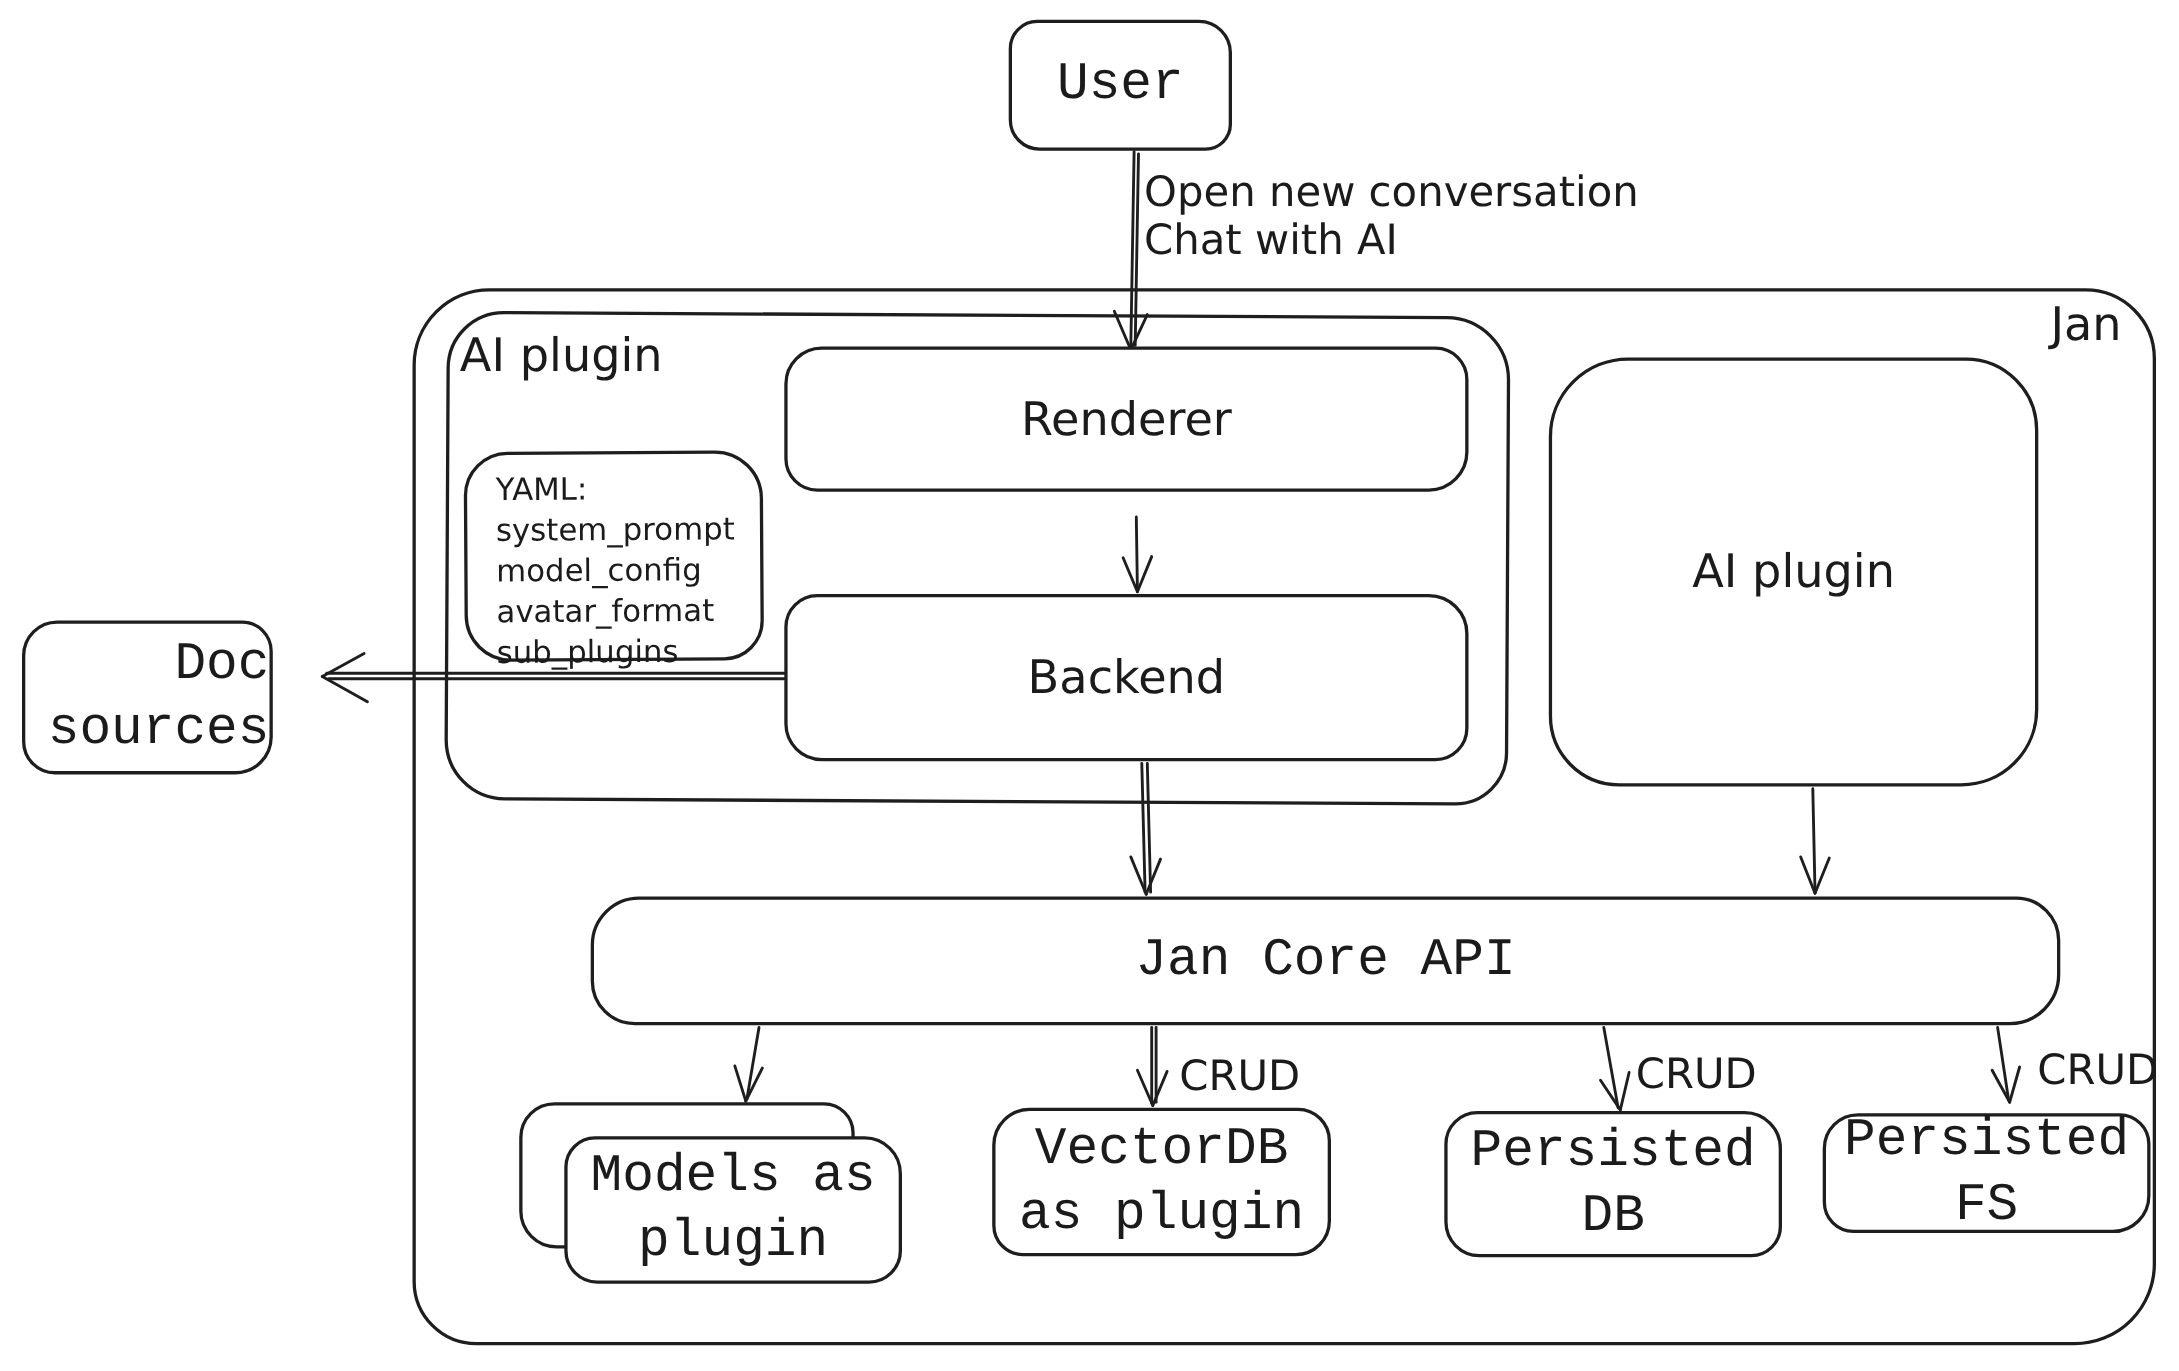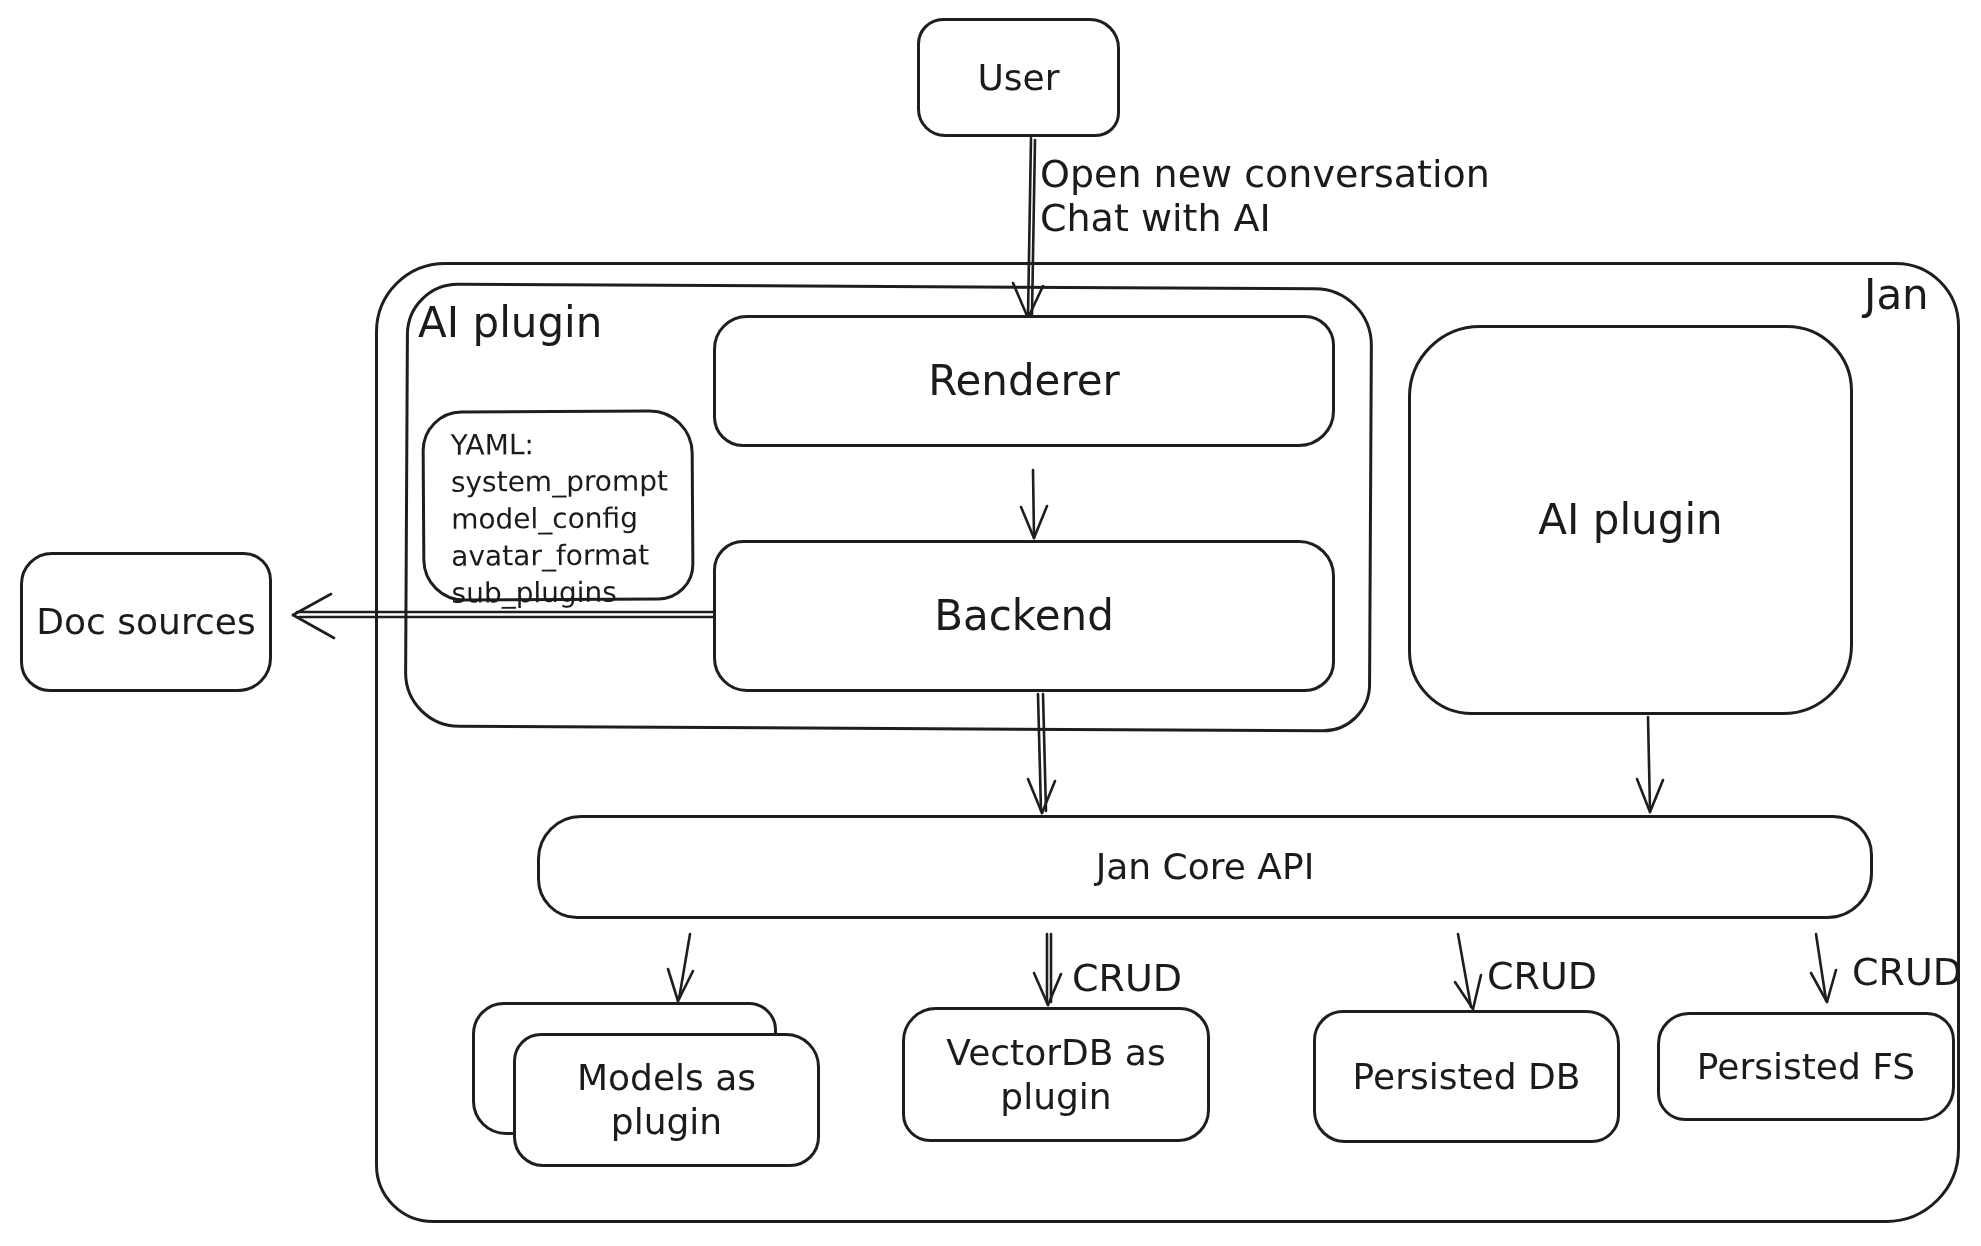--- a/index.html
+++ b/index.html
@@ -21,7 +21,7 @@
     flex-direction:column;align-items:flex-start;justify-content:flex-start;
     padding:14px 18px 10px 26px;font-size:28px;line-height:1.32;text-align:left;
   }
-  .t40{font-size:36px;}
+  .t40{font-size:48px;font-family:Liberation Mono, monospace;}
   .t42{font-size:42px;}
   .t38{font-size:38px;}
   .tilt-l{transform:rotate(-0.35deg);}

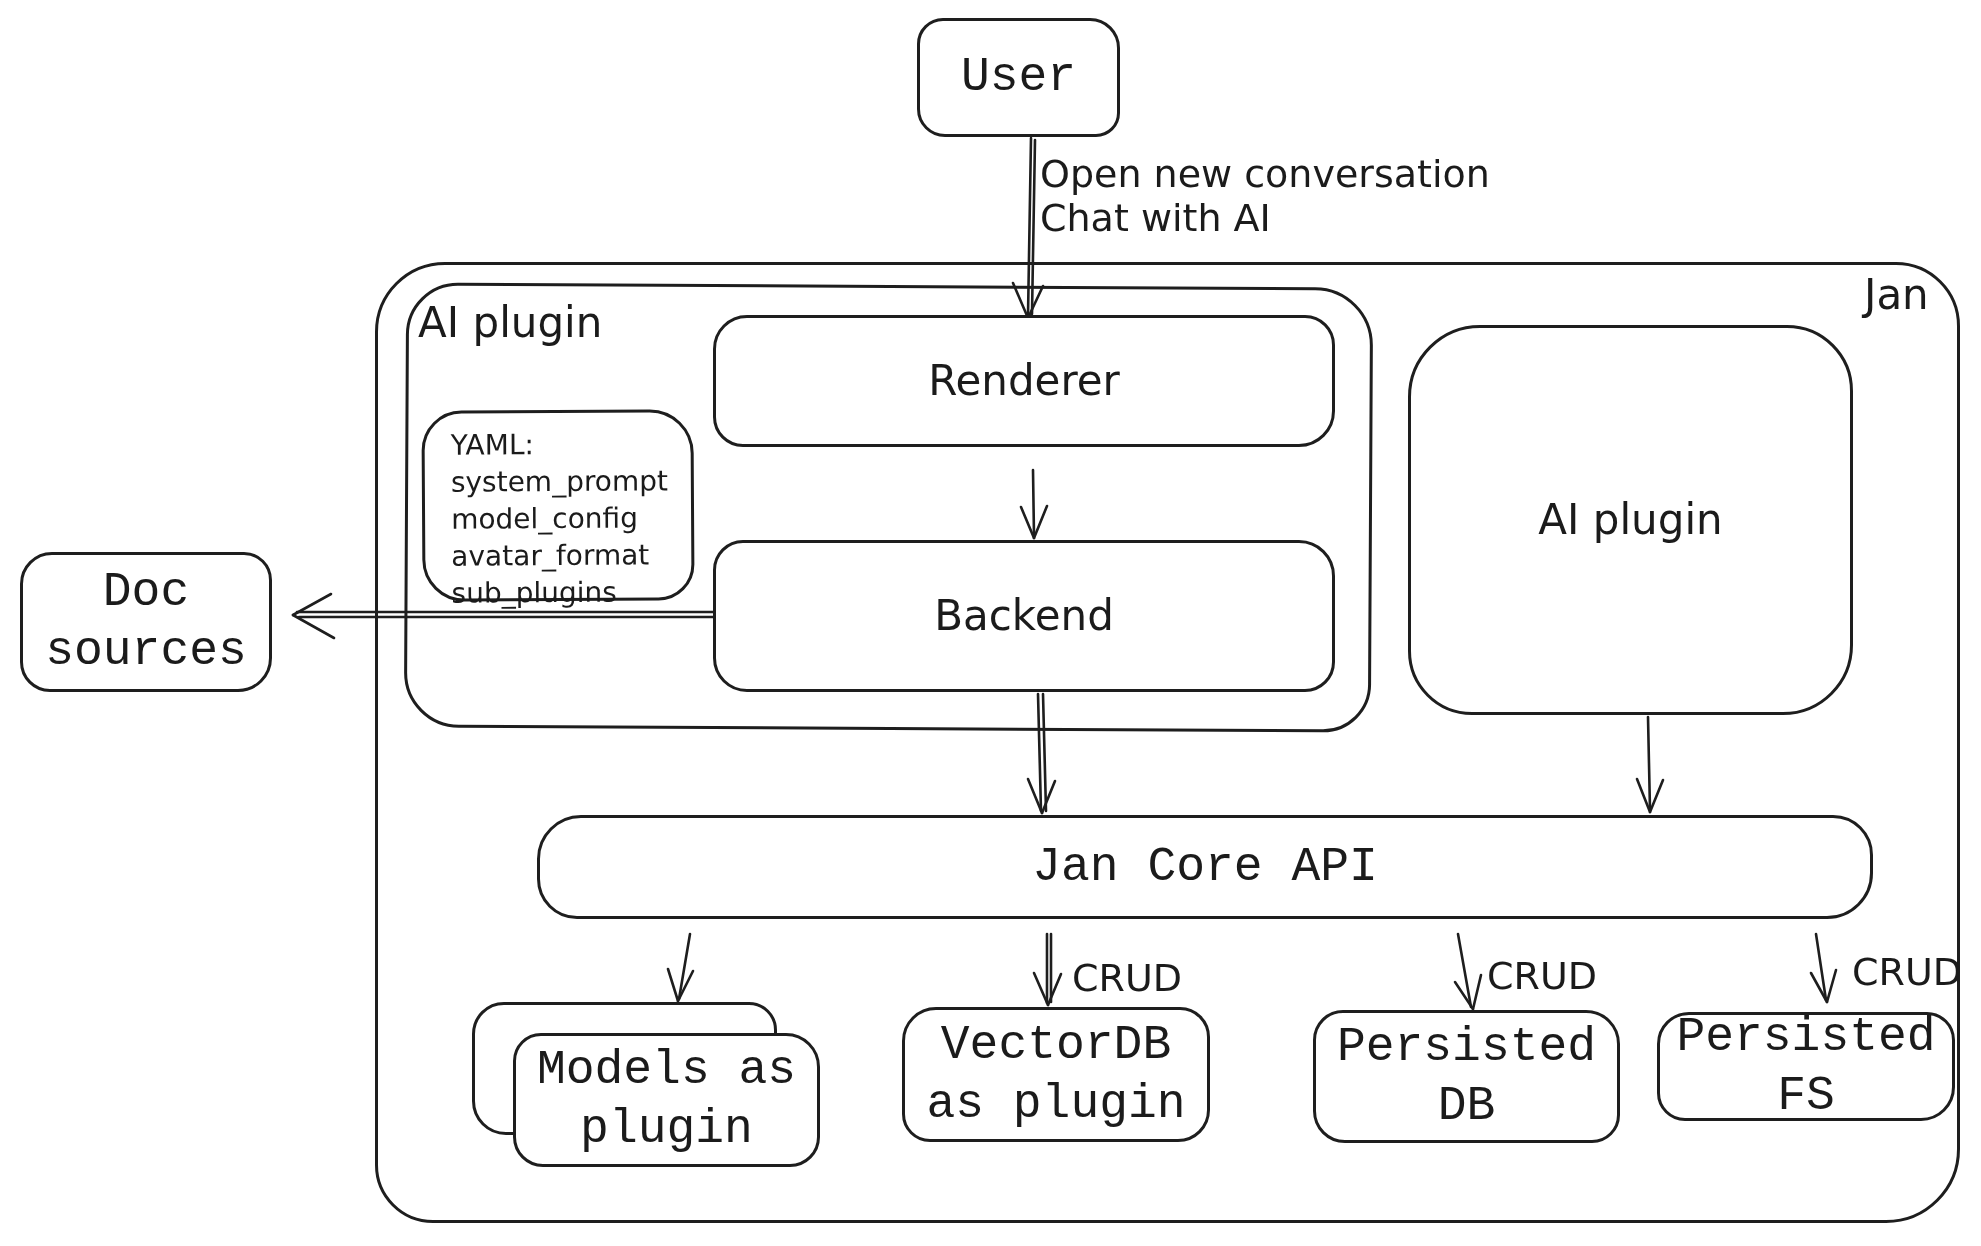--- a/index.html
+++ b/index.html
@@ -121,7 +121,7 @@
     <span>AI plugin</span>
   </div>
 
-  <div class="node leaf t40" style="left:20px;top:552px;width:252px;height:140px;border-radius:32px 28px 34px 30px;">
+  <div class="node leaf t40" style="left:20px;top:564px;width:228px;height:140px;border-radius:32px 28px 34px 30px;text-align:right;">
     <span>Doc sources</span>
   </div>
 

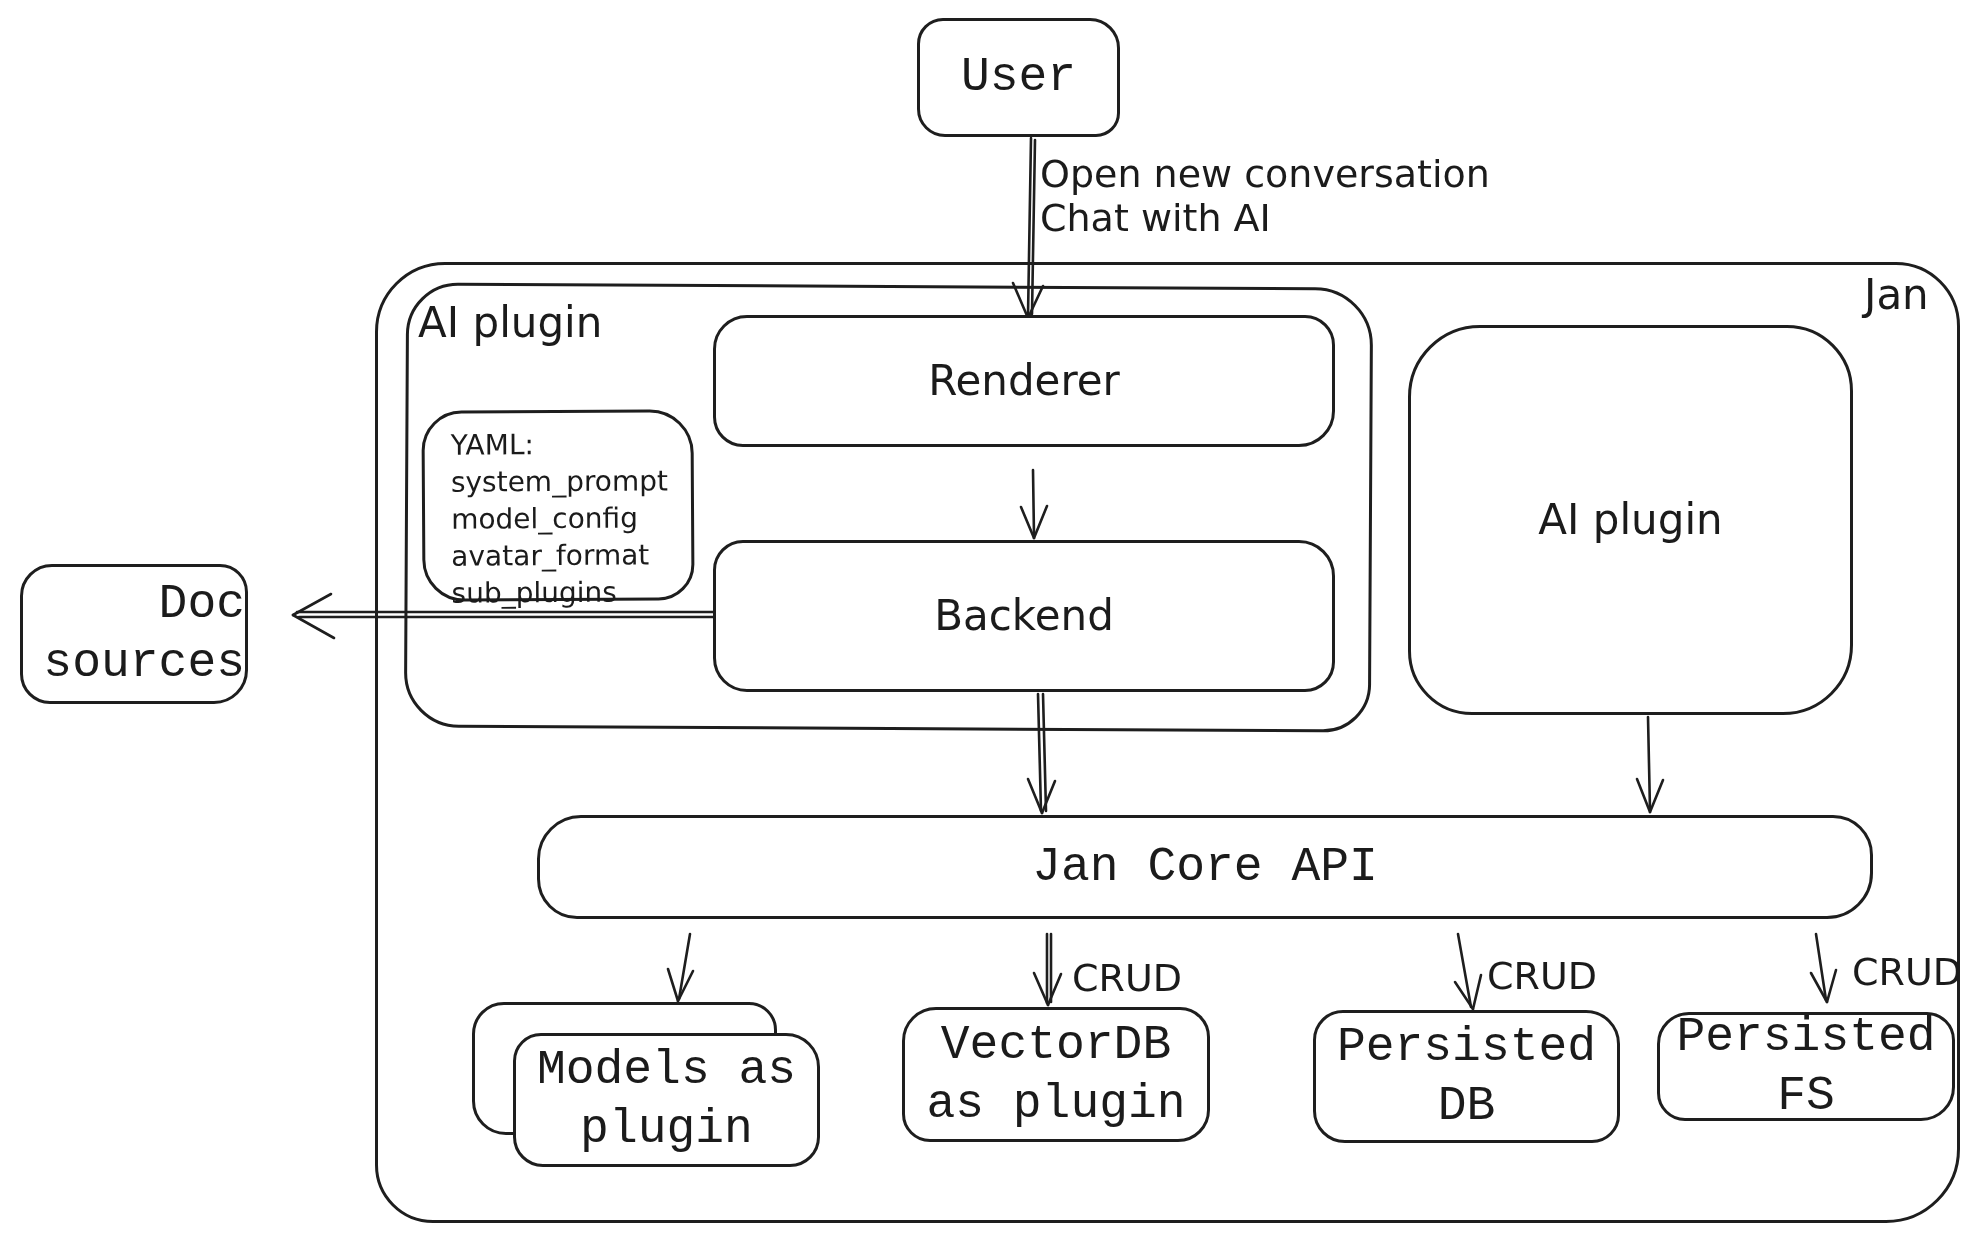--- a/index.html
+++ b/index.html
@@ -125,7 +125,7 @@
     <span>Doc sources</span>
   </div>
 
-  <div class="node leaf t40" style="left:537px;top:815px;width:1336px;height:104px;border-radius:44px 40px 46px 40px;">
+  <div class="node leaf t40" style="left:537px;top:815px;width:1336px;height:117px;border-radius:44px 40px 46px 40px;">
     <span>Jan Core API</span>
   </div>
 

